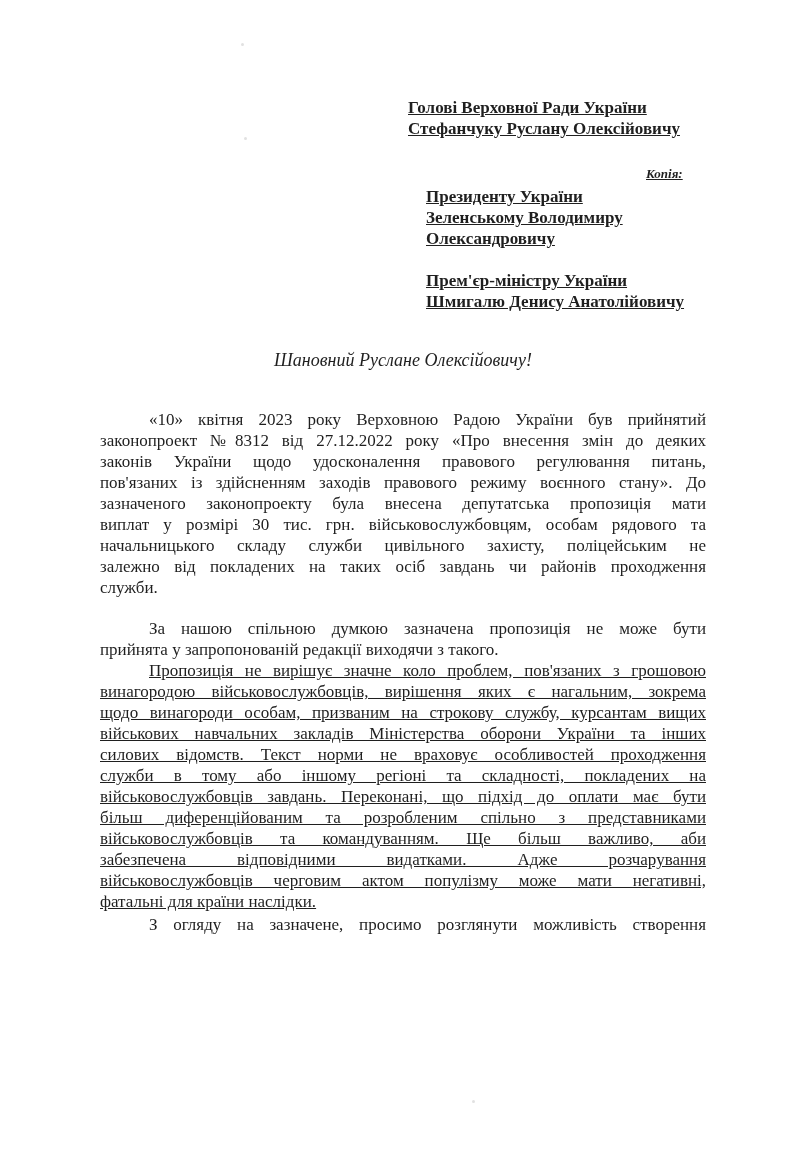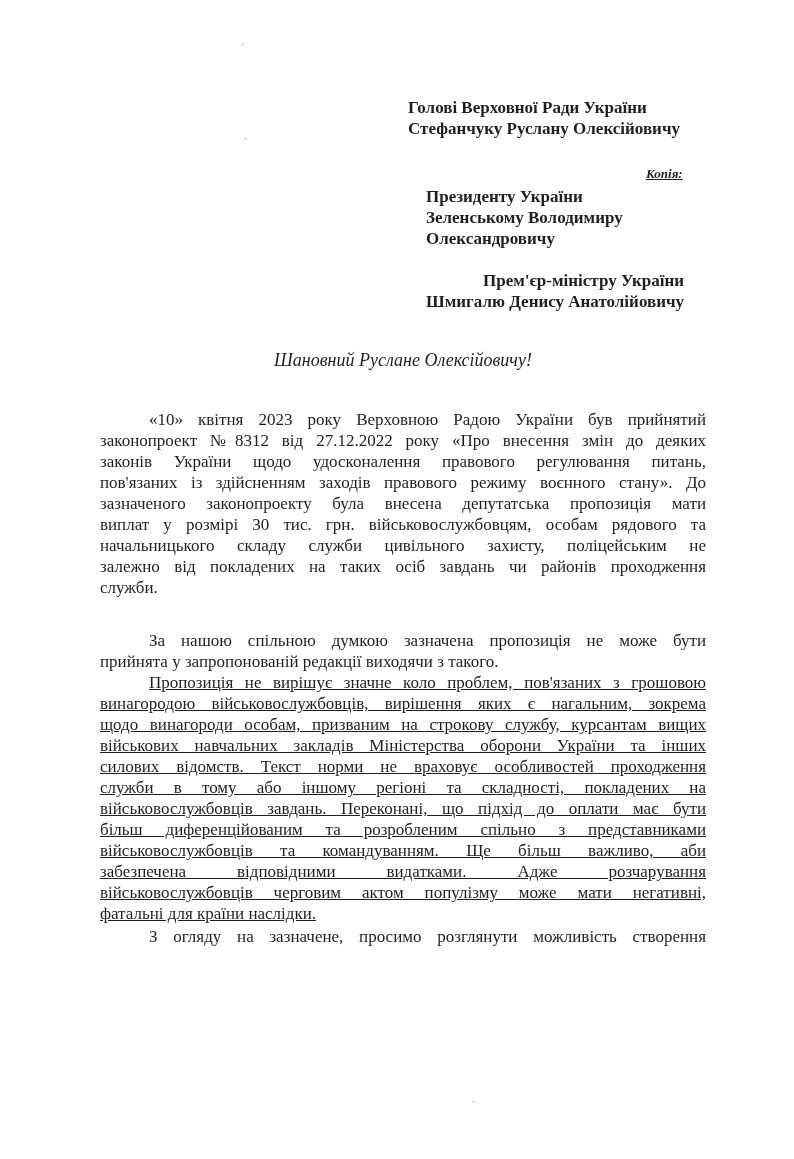--- a/index.html
+++ b/index.html
@@ -23,6 +23,7 @@
     line-height: 21px;
     font-weight: bold;
     white-space: nowrap;
+    text-decoration: underline;
   }
   .addr-primary { left: 408px; top: 97px; }
   .copy-label {

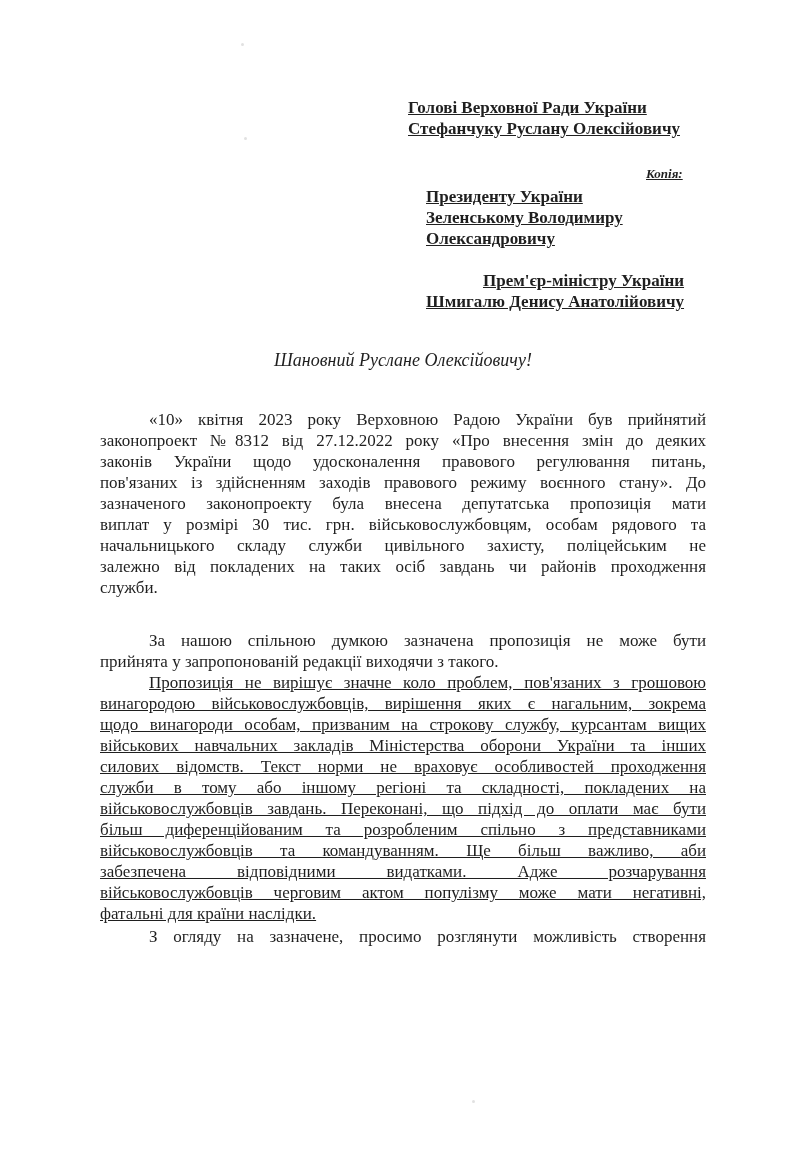--- a/index.html
+++ b/index.html
@@ -36,7 +36,7 @@
     text-decoration: underline;
   }
   .copy-1 { left: 426px; top: 186px; }
-  .copy-2 { left: 426px; top: 270px; text-align: right; }
+  .copy-2 { left: 426px; top: 270px; }
   
   .salutation {
     position: absolute;

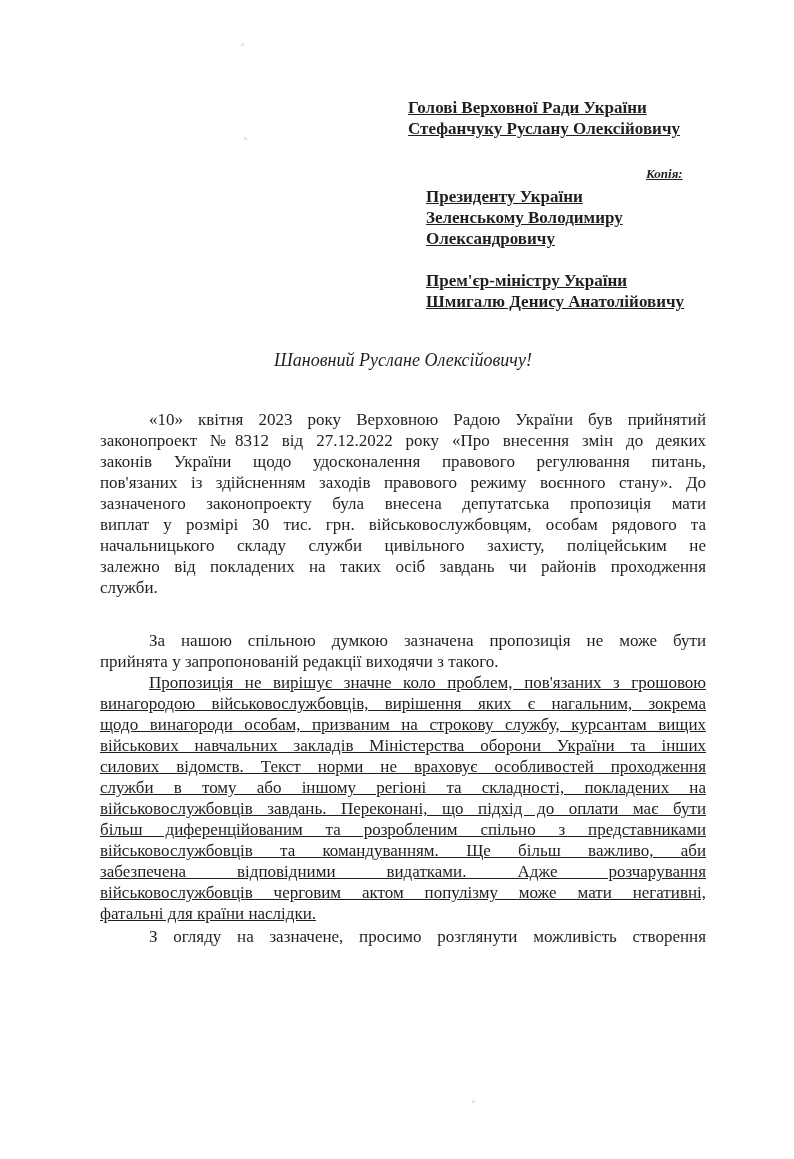--- a/index.html
+++ b/index.html
@@ -108,7 +108,7 @@
         <div class="line">залежно від покладених на таких осіб завдань чи районів проходження</div>
         <div class="line endline">служби.</div>
       </div>
-      <div class="para" style="margin-top: 32px;">
+      <div class="para" style="margin-top: 20px;">
         <div class="line first">За нашою спільною думкою зазначена пропозиція не може бути</div>
         <div class="line endline">прийнята у запропонованій редакції виходячи з такого.</div>
       </div>

